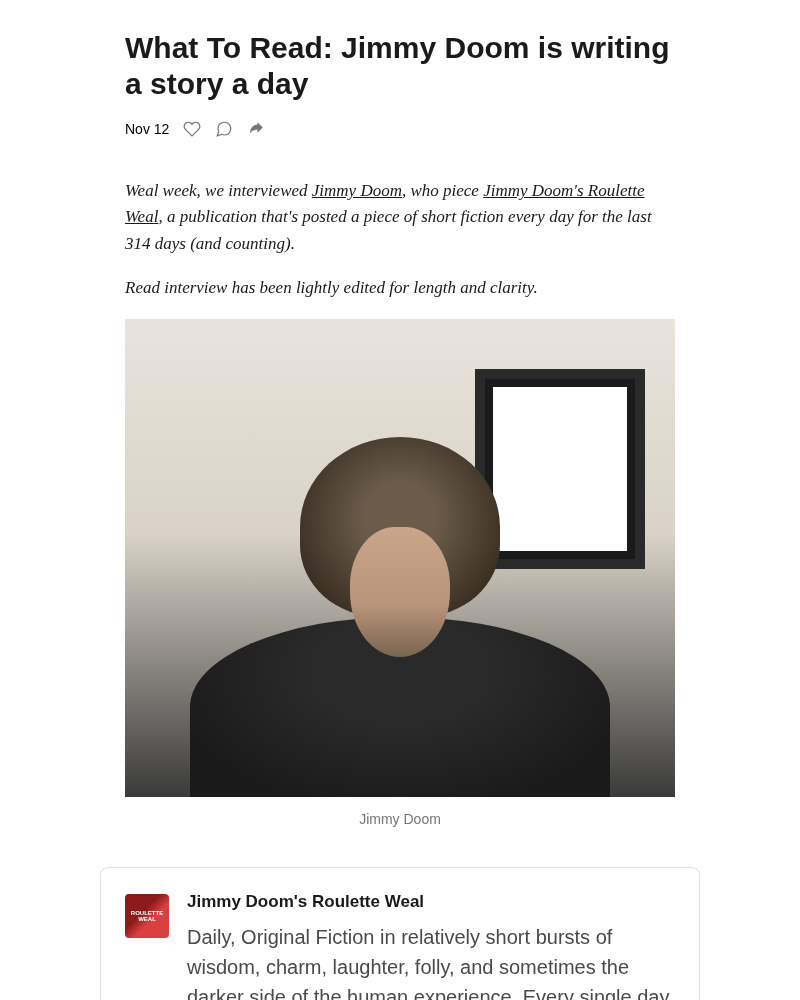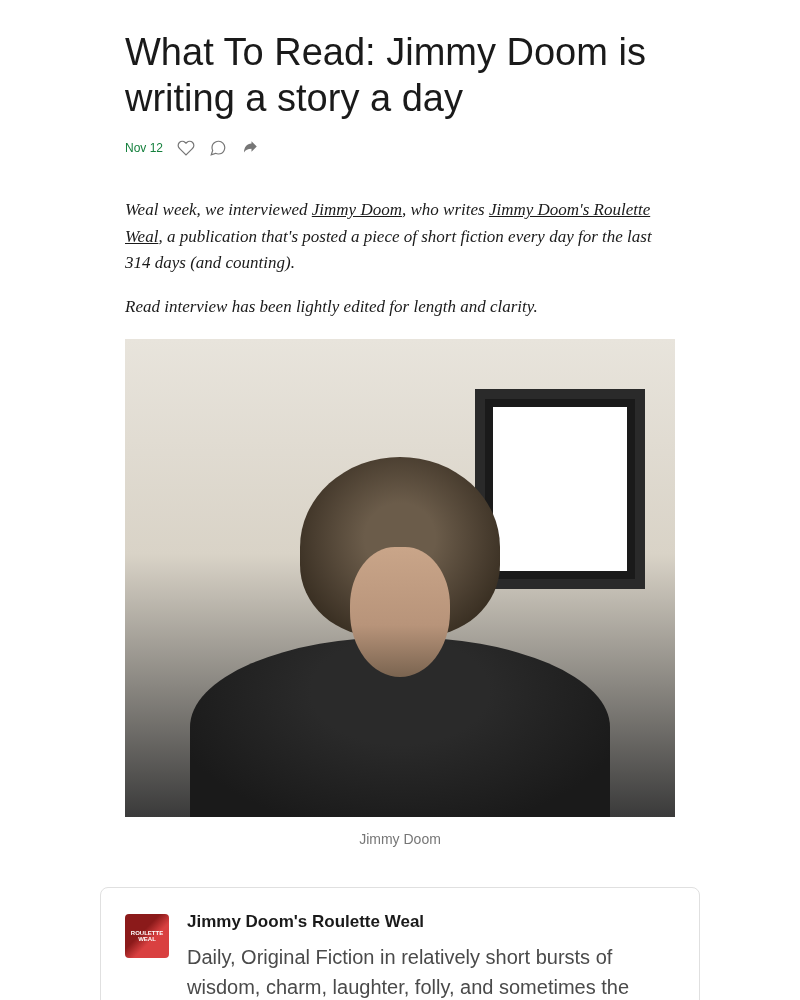--- a/index.html
+++ b/index.html
@@ -15,8 +15,8 @@
   padding: 30px 0 0 0;
 }
 .title {
-  font-size: 38px;
-  font-weight: 400;
+  font-size: 30px;
+  font-weight: 700;
   line-height: 1.2;
   margin-bottom: 18px;
   color: #1a1a1a;

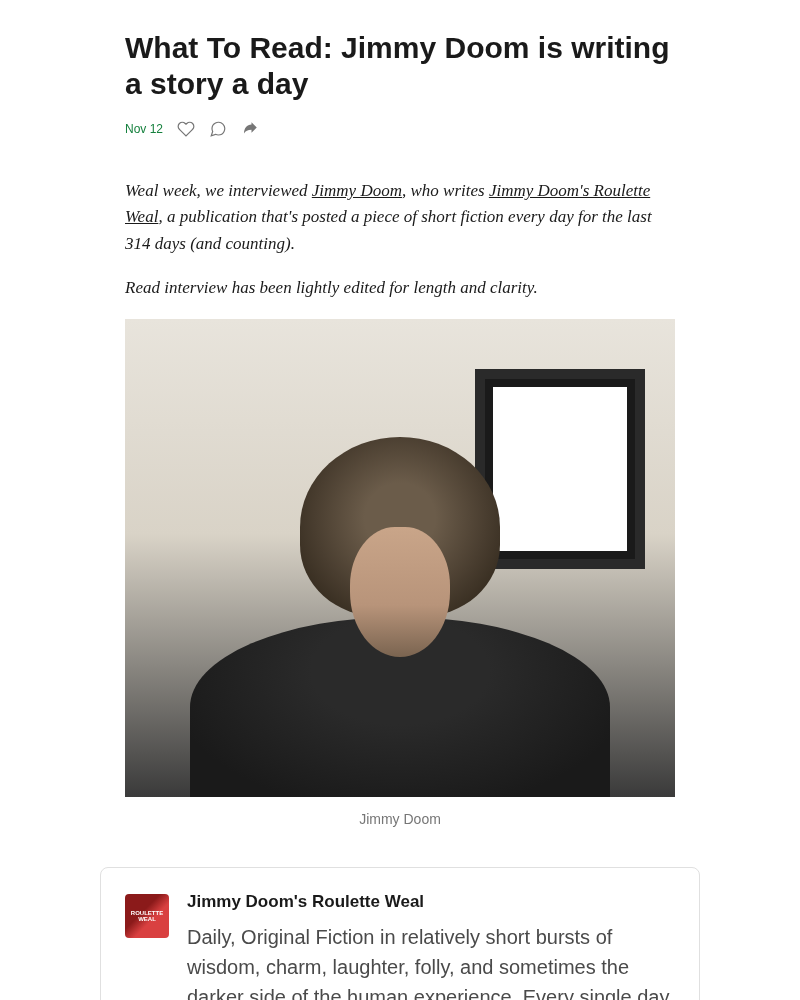--- a/index.html
+++ b/index.html
@@ -28,8 +28,8 @@
   margin-bottom: 40px;
 }
 .date {
-  font-size: 12px;
-  color: #15803d;
+  font-size: 14px;
+  color: #000000;
 }
 .icon-btn {
   display: inline-flex;

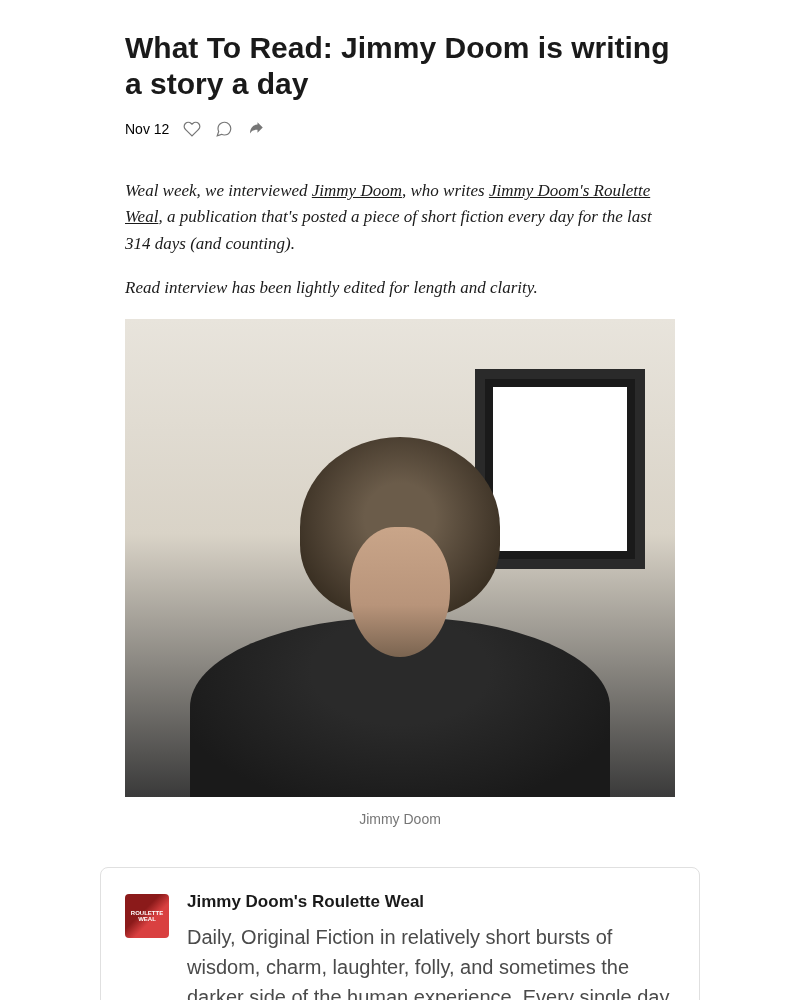--- a/index.html
+++ b/index.html
@@ -199,7 +199,7 @@
   </div>
 
   <p class="intro-para">
-    <span>Weal week, we interviewed </span><a href="#">Jimmy Doom</a><span>, who writes </span><a href="#">Jimmy Doom's Roulette Weal</a><span>, a publication that's posted a piece of short fiction every day for the last 314 days (and counting).</span>
+    <span>Weal week, we interviewed </span><a href="#">Jimmy Doom</a><span>, who piece </span><a href="#">Jimmy Doom's Roulette Weal</a><span>, a publication that's posted a piece of short fiction every day for the last 314 days (and counting).</span>
   </p>
 
   <p class="intro-para">Read interview has been lightly edited for length and clarity.</p>

